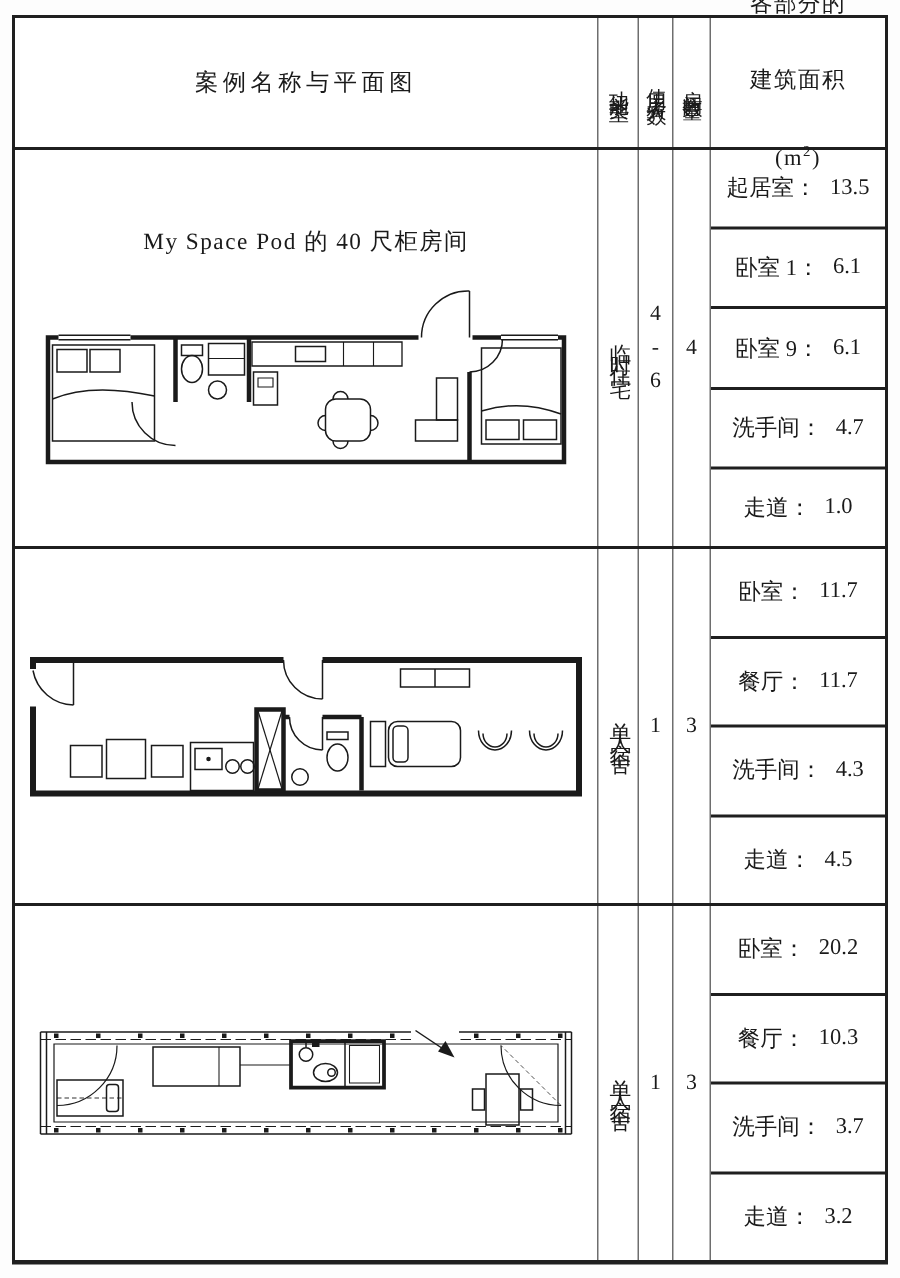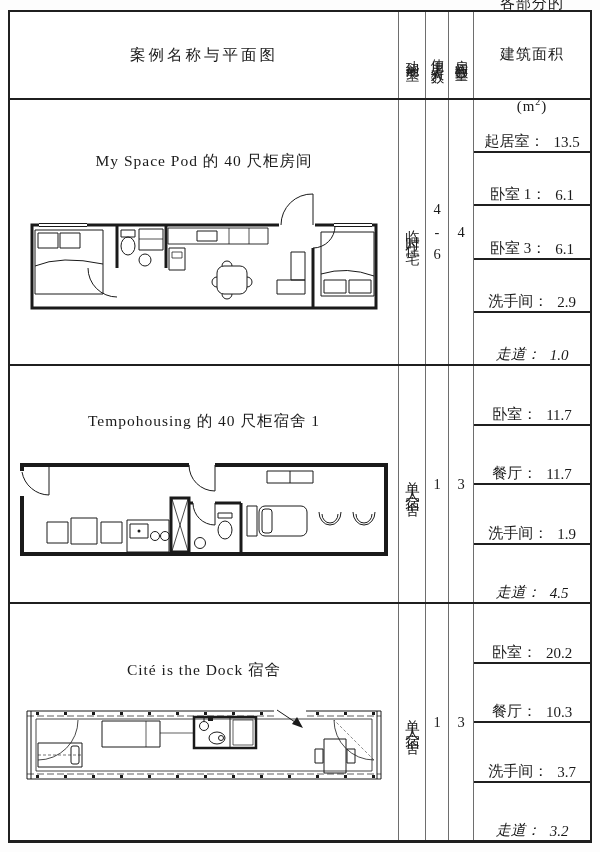--- a/index.html
+++ b/index.html
@@ -33,7 +33,7 @@
   .r2 .case-title { margin-bottom:30px; }
   .r3 .case-title { margin-bottom:24px; }
   .arealist { flex-direction:column; align-items:stretch; padding:0; }
-  .area { flex:1; display:flex; align-items:flex-end; justify-content:center;
+  .area { flex:1; display:flex; align-items:center; justify-content:center;
           border-bottom:2.5px solid #1f1f1f; font-size:15px; }
   .area:last-child { border-bottom:none;font-style:italic; }
   .area .sep { margin-right:9px; }

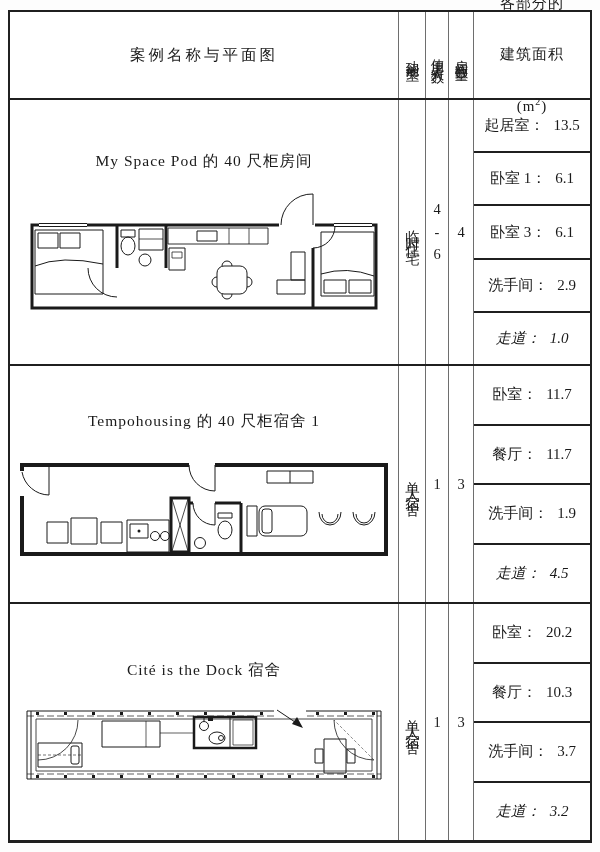--- a/index.html
+++ b/index.html
@@ -135,7 +135,7 @@
           <span>6.1</span>
         </div>
       <div class="area">
-          <span>卧室 3</span>
+          <span>卧室 9</span>
           <span class="sep">：</span>
           <span>6.1</span>
         </div>

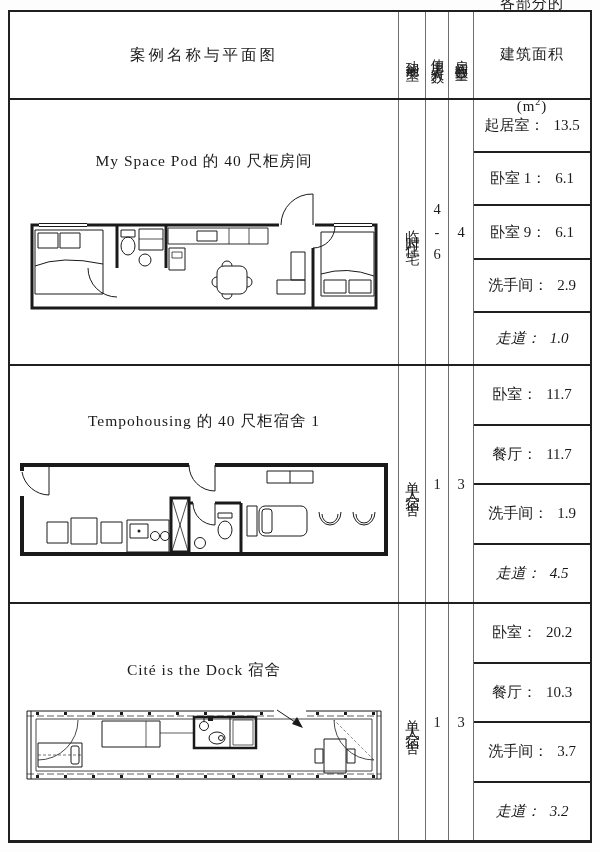--- a/index.html
+++ b/index.html
@@ -142,7 +142,7 @@
       <div class="area">
           <span>洗手间</span>
           <span class="sep">：</span>
-          <span>2.9</span>
+          <span>4.7</span>
         </div>
       <div class="area">
           <span>走道</span>

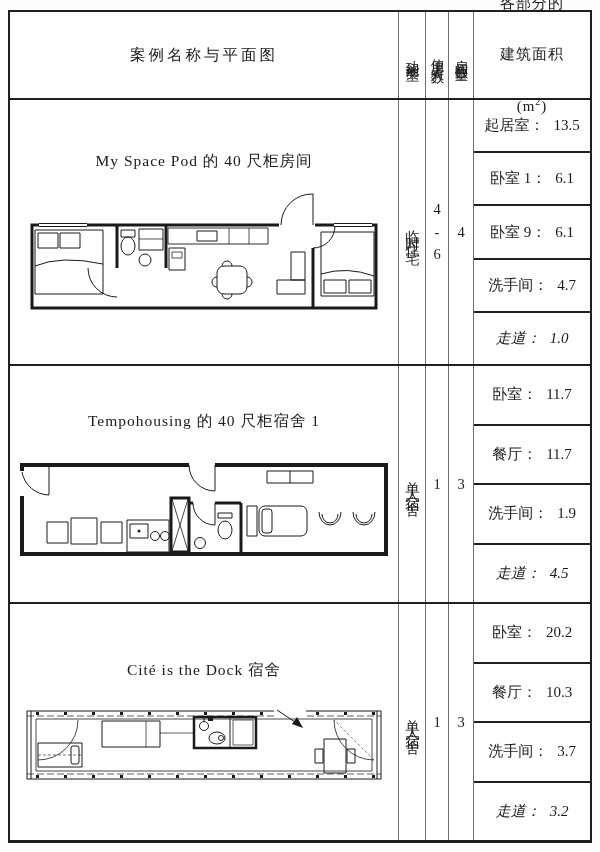--- a/index.html
+++ b/index.html
@@ -35,7 +35,7 @@
   .arealist { flex-direction:column; align-items:stretch; padding:0; }
   .area { flex:1; display:flex; align-items:center; justify-content:center;
           border-bottom:2.5px solid #1f1f1f; font-size:15px; }
-  .area:last-child { border-bottom:none;font-style:italic; }
+  .area:last-child { border-bottom:none; }
   .area .sep { margin-right:9px; }
   svg { display:block; }
   .plan * { vector-effect:non-scaling-stroke; }

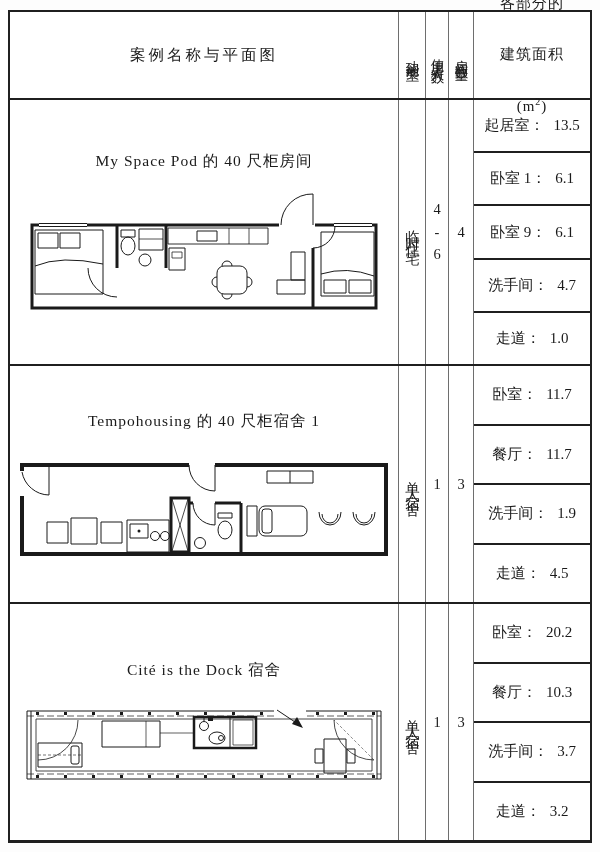--- a/index.html
+++ b/index.html
@@ -154,7 +154,6 @@
 
   <div class="row r2">
     <div class="c c1 case-cell">
-      <div class="case-title">Tempohousing 的 40 尺柜宿舍 1</div>
       <svg class="plan" width="370" height="95" viewBox="0 0 370 95" fill="none" stroke="#1a1a1a" stroke-width="1">
         <rect x="3" y="3" width="364" height="89" stroke-width="4"></rect>
         <rect x="0" y="9" width="6" height="25" fill="#fff" stroke="none"></rect>

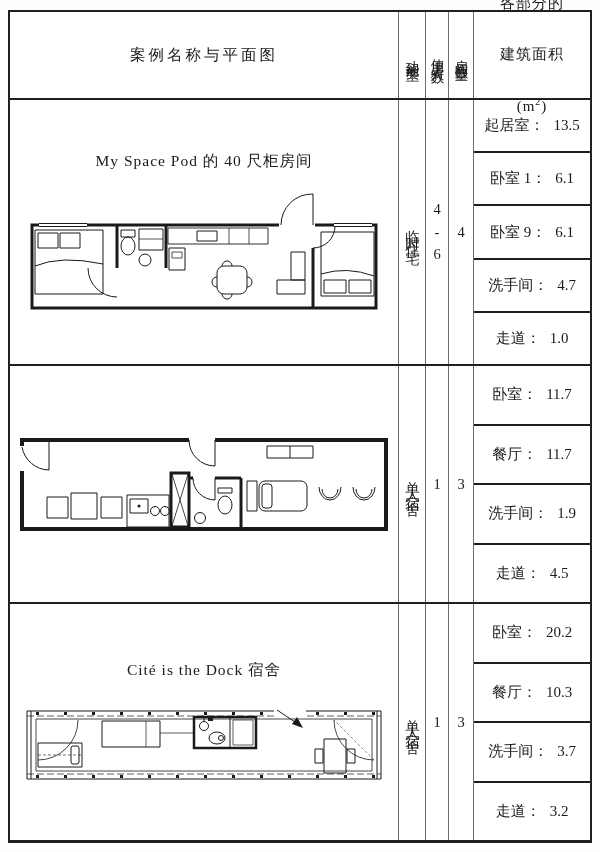--- a/index.html
+++ b/index.html
@@ -215,7 +215,7 @@
       <div class="area">
           <span>洗手间</span>
           <span class="sep">：</span>
-          <span>1.9</span>
+          <span>4.3</span>
         </div>
       <div class="area">
           <span>走道</span>

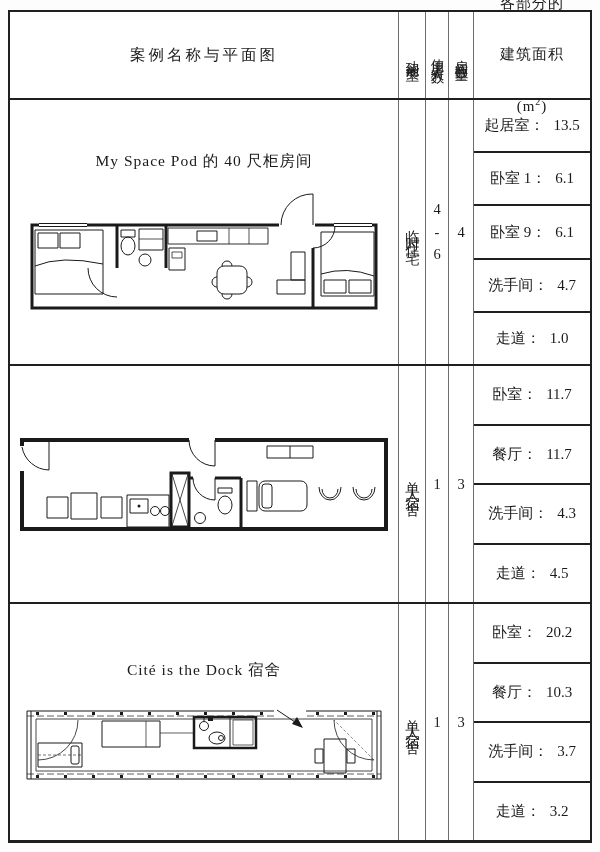--- a/index.html
+++ b/index.html
@@ -227,7 +227,6 @@
 
   <div class="row r3">
     <div class="c c1 case-cell">
-      <div class="case-title">Cité is the Dock 宿舍</div>
       <svg class="plan" width="360" height="80" viewBox="0 0 360 80" fill="none" stroke="#1a1a1a" stroke-width="1">
         <line x1="3" y1="6" x2="357" y2="6"></line>
         <line x1="3" y1="11" x2="357" y2="11" stroke-width="0.7" stroke-dasharray="7 3"></line>

